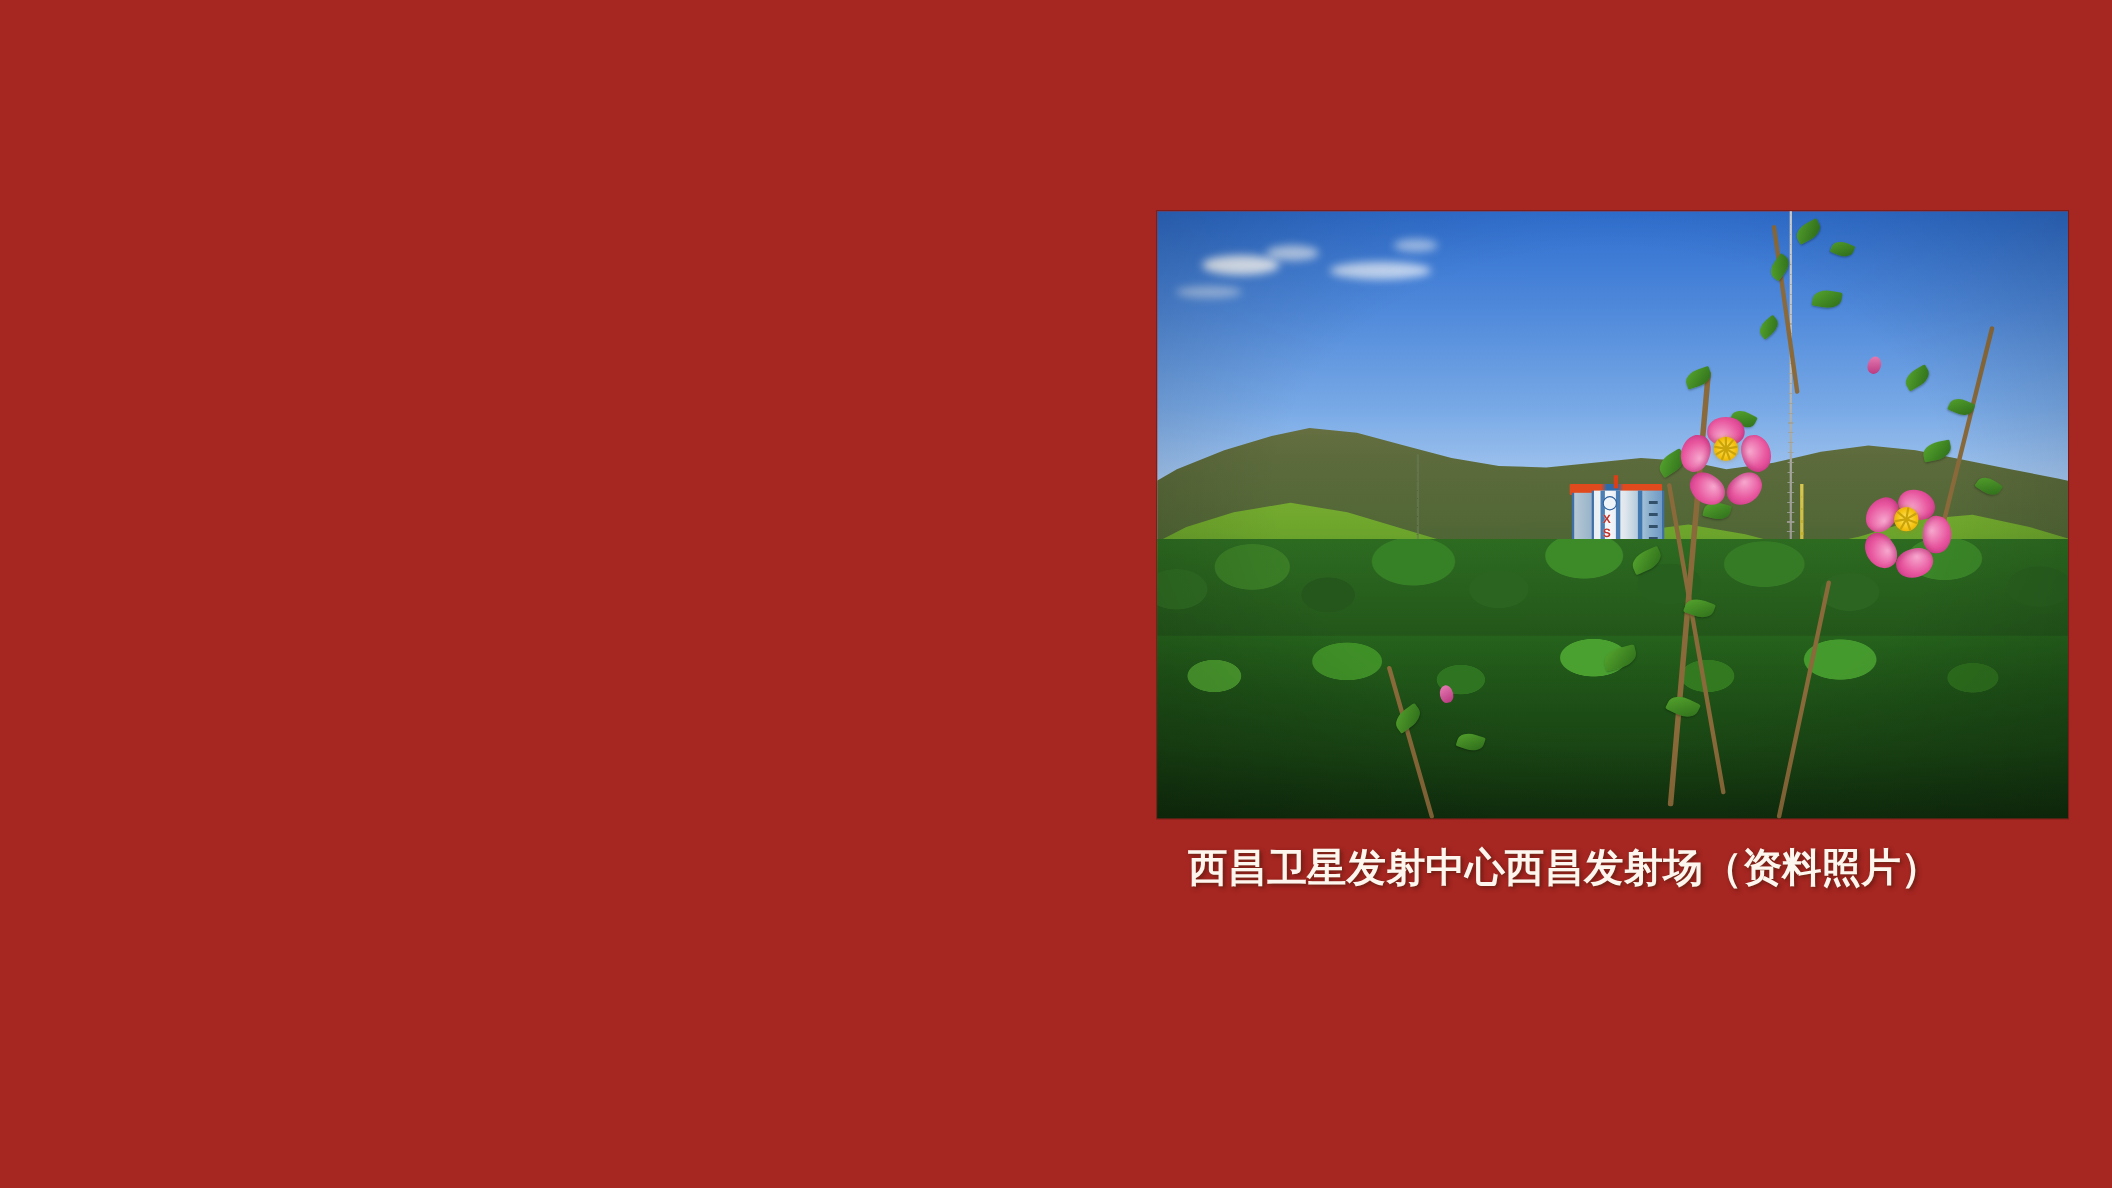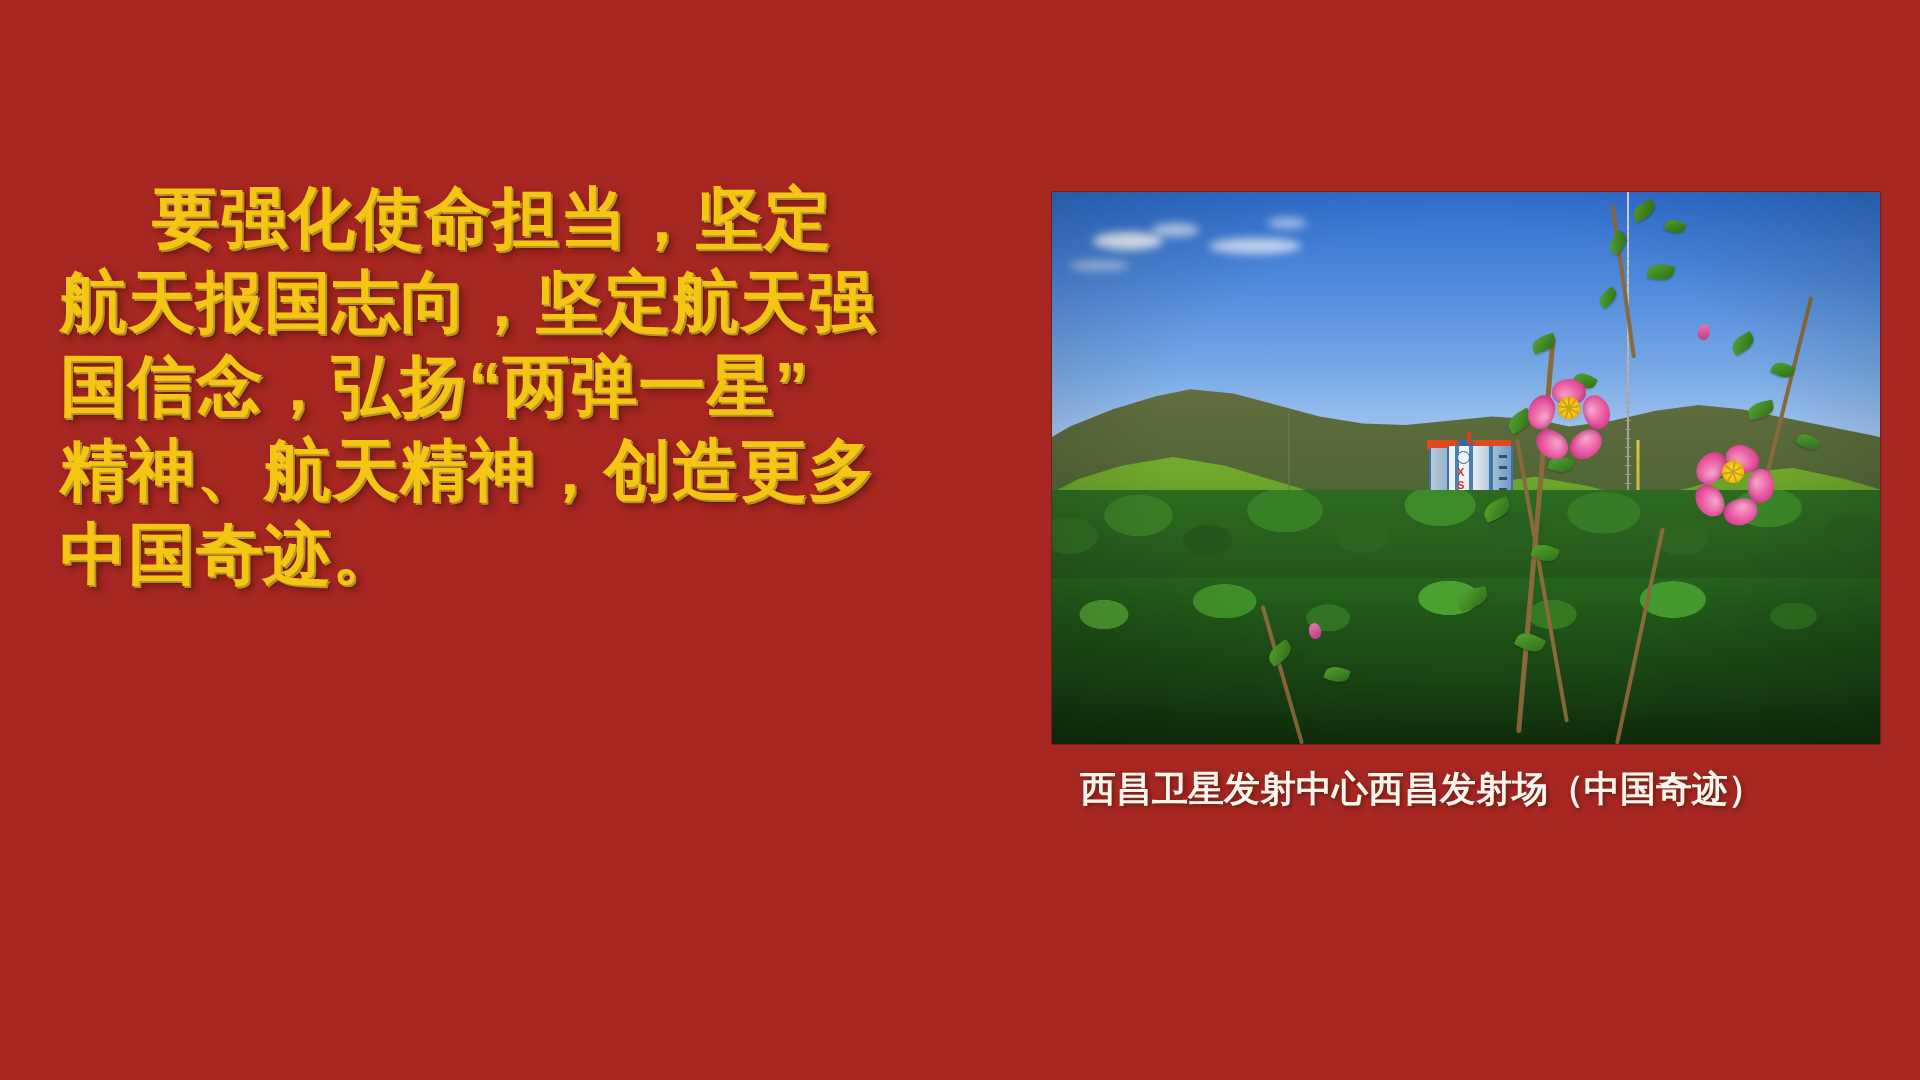--- a/index.html
+++ b/index.html
@@ -270,13 +270,6 @@
 
 <div id="stage">
 
-  <div id="quote">
-    <div class="qline indent">要强化使命担当，坚定</div>
-    <div class="qline">航天报国志向，坚定航天强</div>
-    <div class="qline">国信念，弘扬“两弹一星”</div>
-    <div class="qline">精神、航天精神，创造更多</div>
-    <div class="qline">中国奇迹。</div>
-  </div>
 
   <div id="photo-wrap">
     <div id="photo">

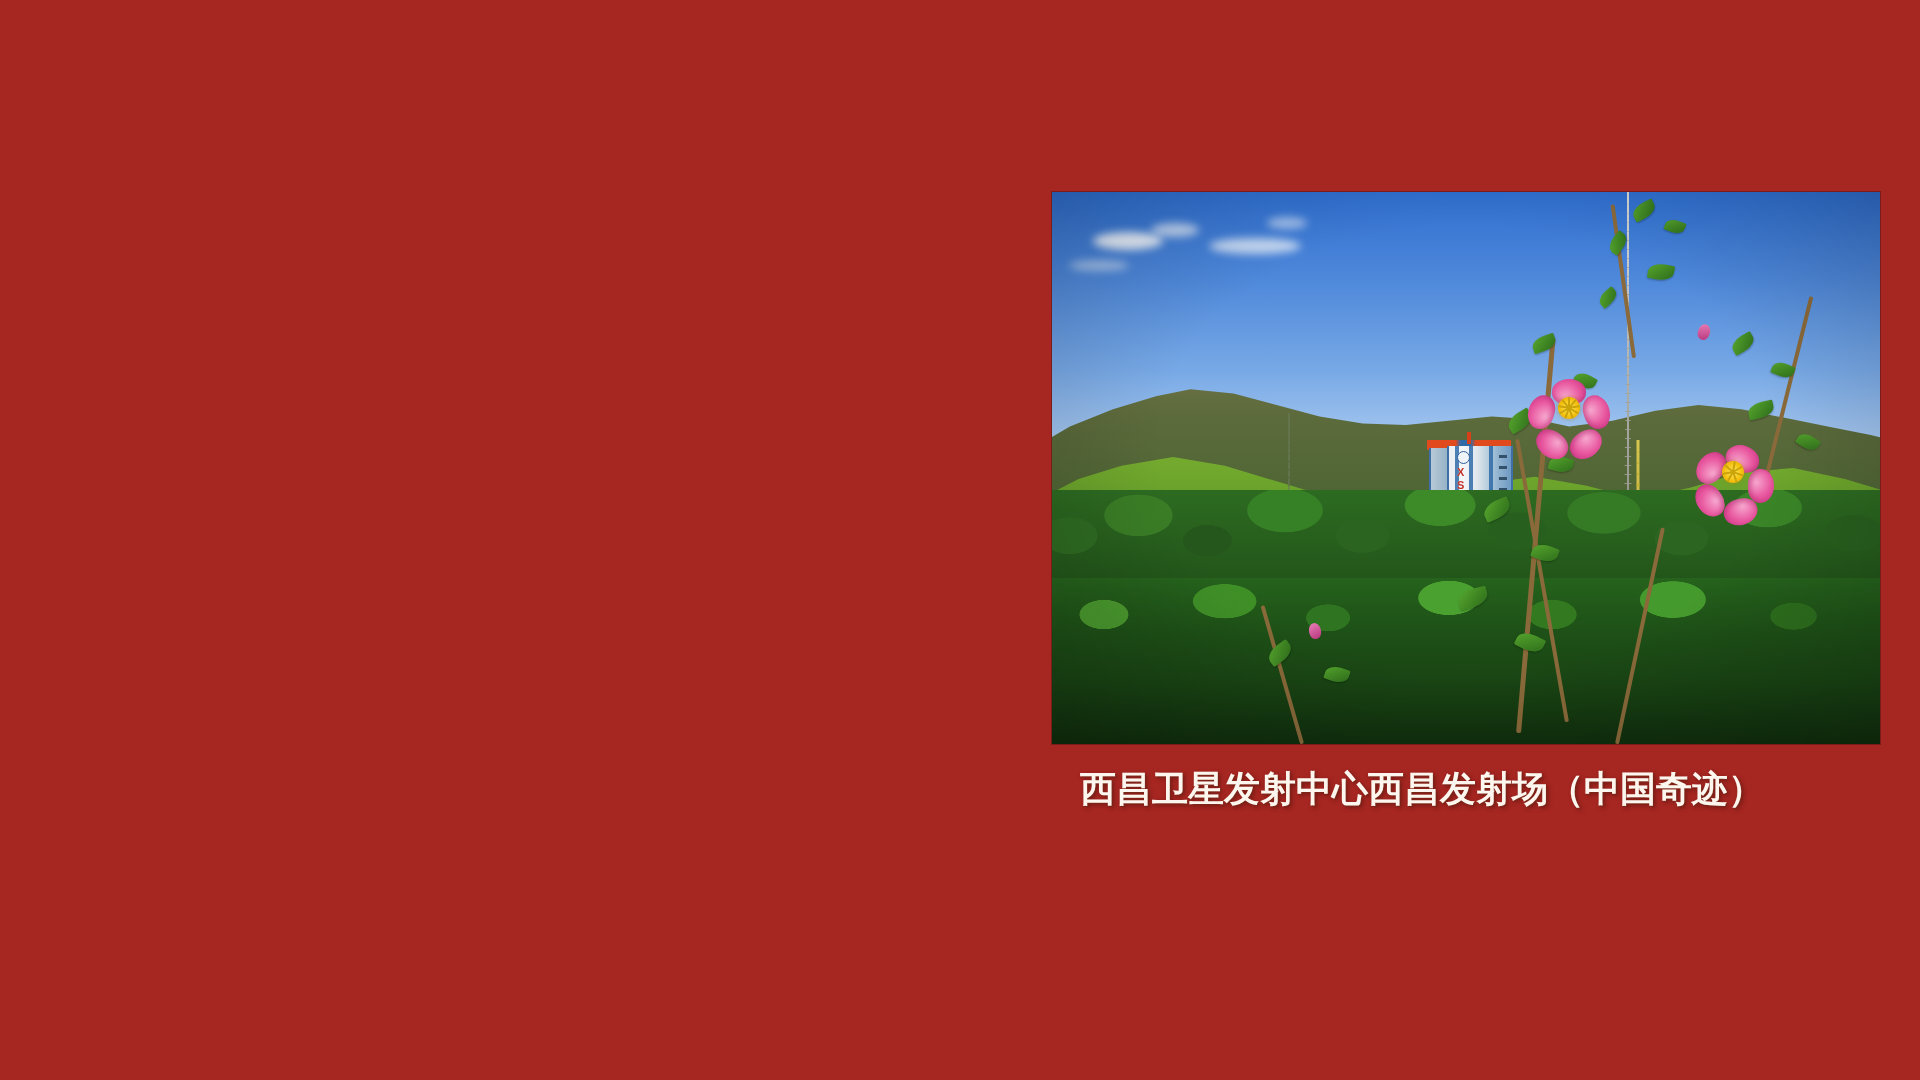--- a/index.html
+++ b/index.html
@@ -404,7 +404,7 @@
     </div>
   </div>
 
-  <div id="caption">西昌卫星发射中心西昌发射场（中国奇迹）</div>
+  <div id="caption">西昌卫星发射中心西昌发射场（资料照片）</div>
 
 </div>
 

